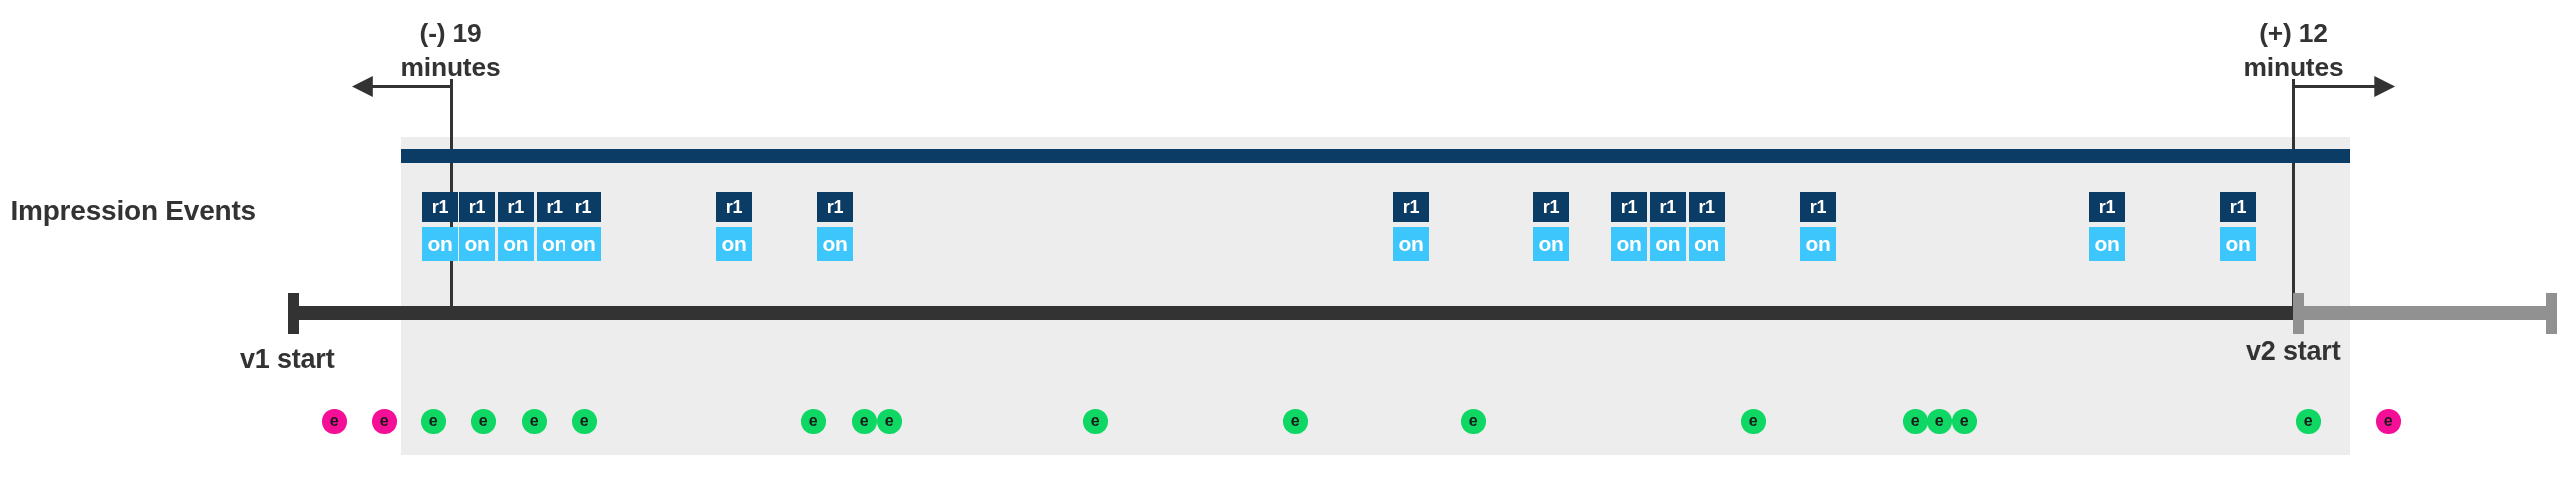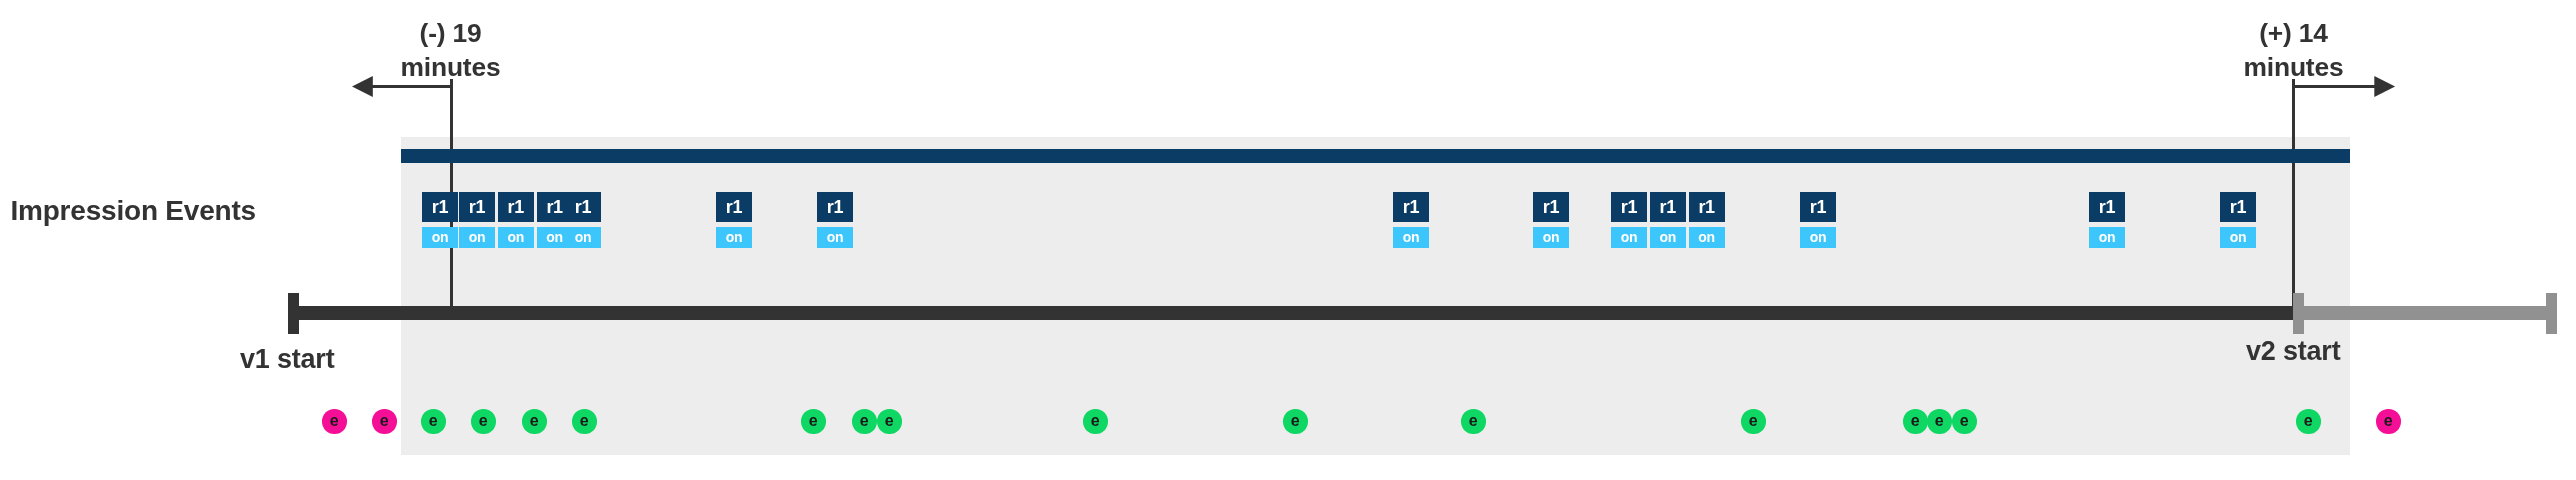--- a/index.html
+++ b/index.html
@@ -149,7 +149,7 @@
       </svg>
       <div class="vline" style="left: 450px; top: 79px; height: 241px;"></div>
       <div class="callout-text" style="left: 2152px; top: 17px; width: 283px;">
-        <div>(+) 14</div>
+        <div>(+) 12</div>
         <div>minutes</div>
       </div>
       <svg class="arrow" width="104" height="19" style="left: 2293px; top: 77px;" viewBox="0 0 110 20">

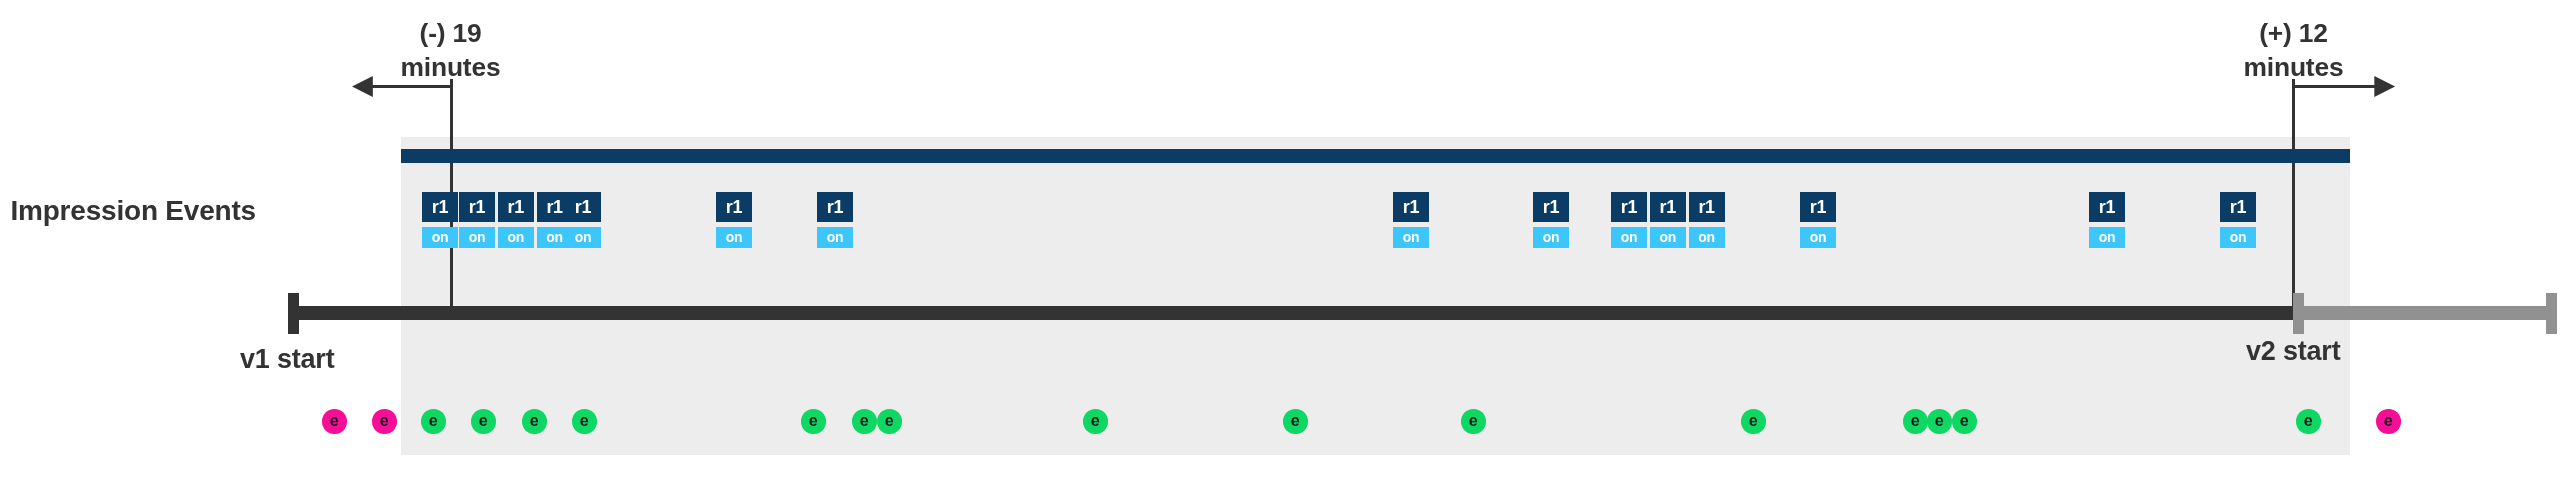--- a/index.html
+++ b/index.html
@@ -67,8 +67,8 @@
   }
   .chip-on {
     background: #3dc6fb;
-    height: 21px;
-    font-size: 14px;
+    height: 34px;
+    font-size: 21px;
   }
 
   

